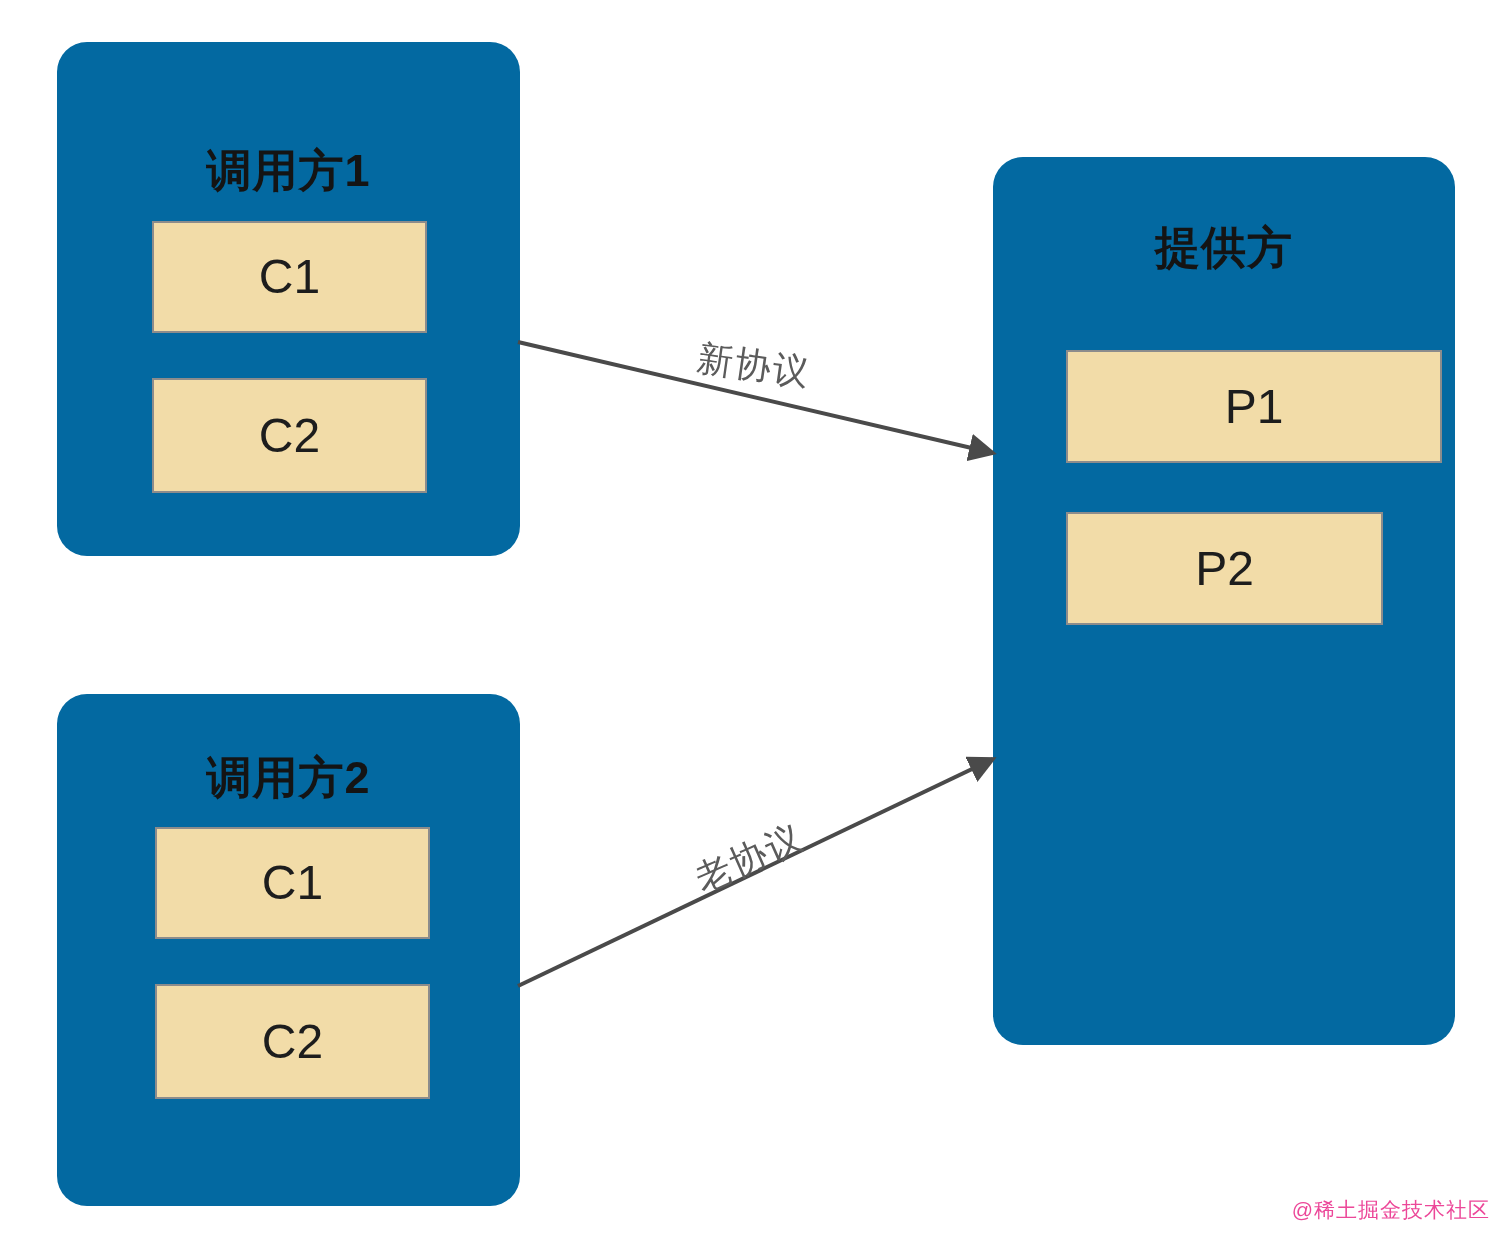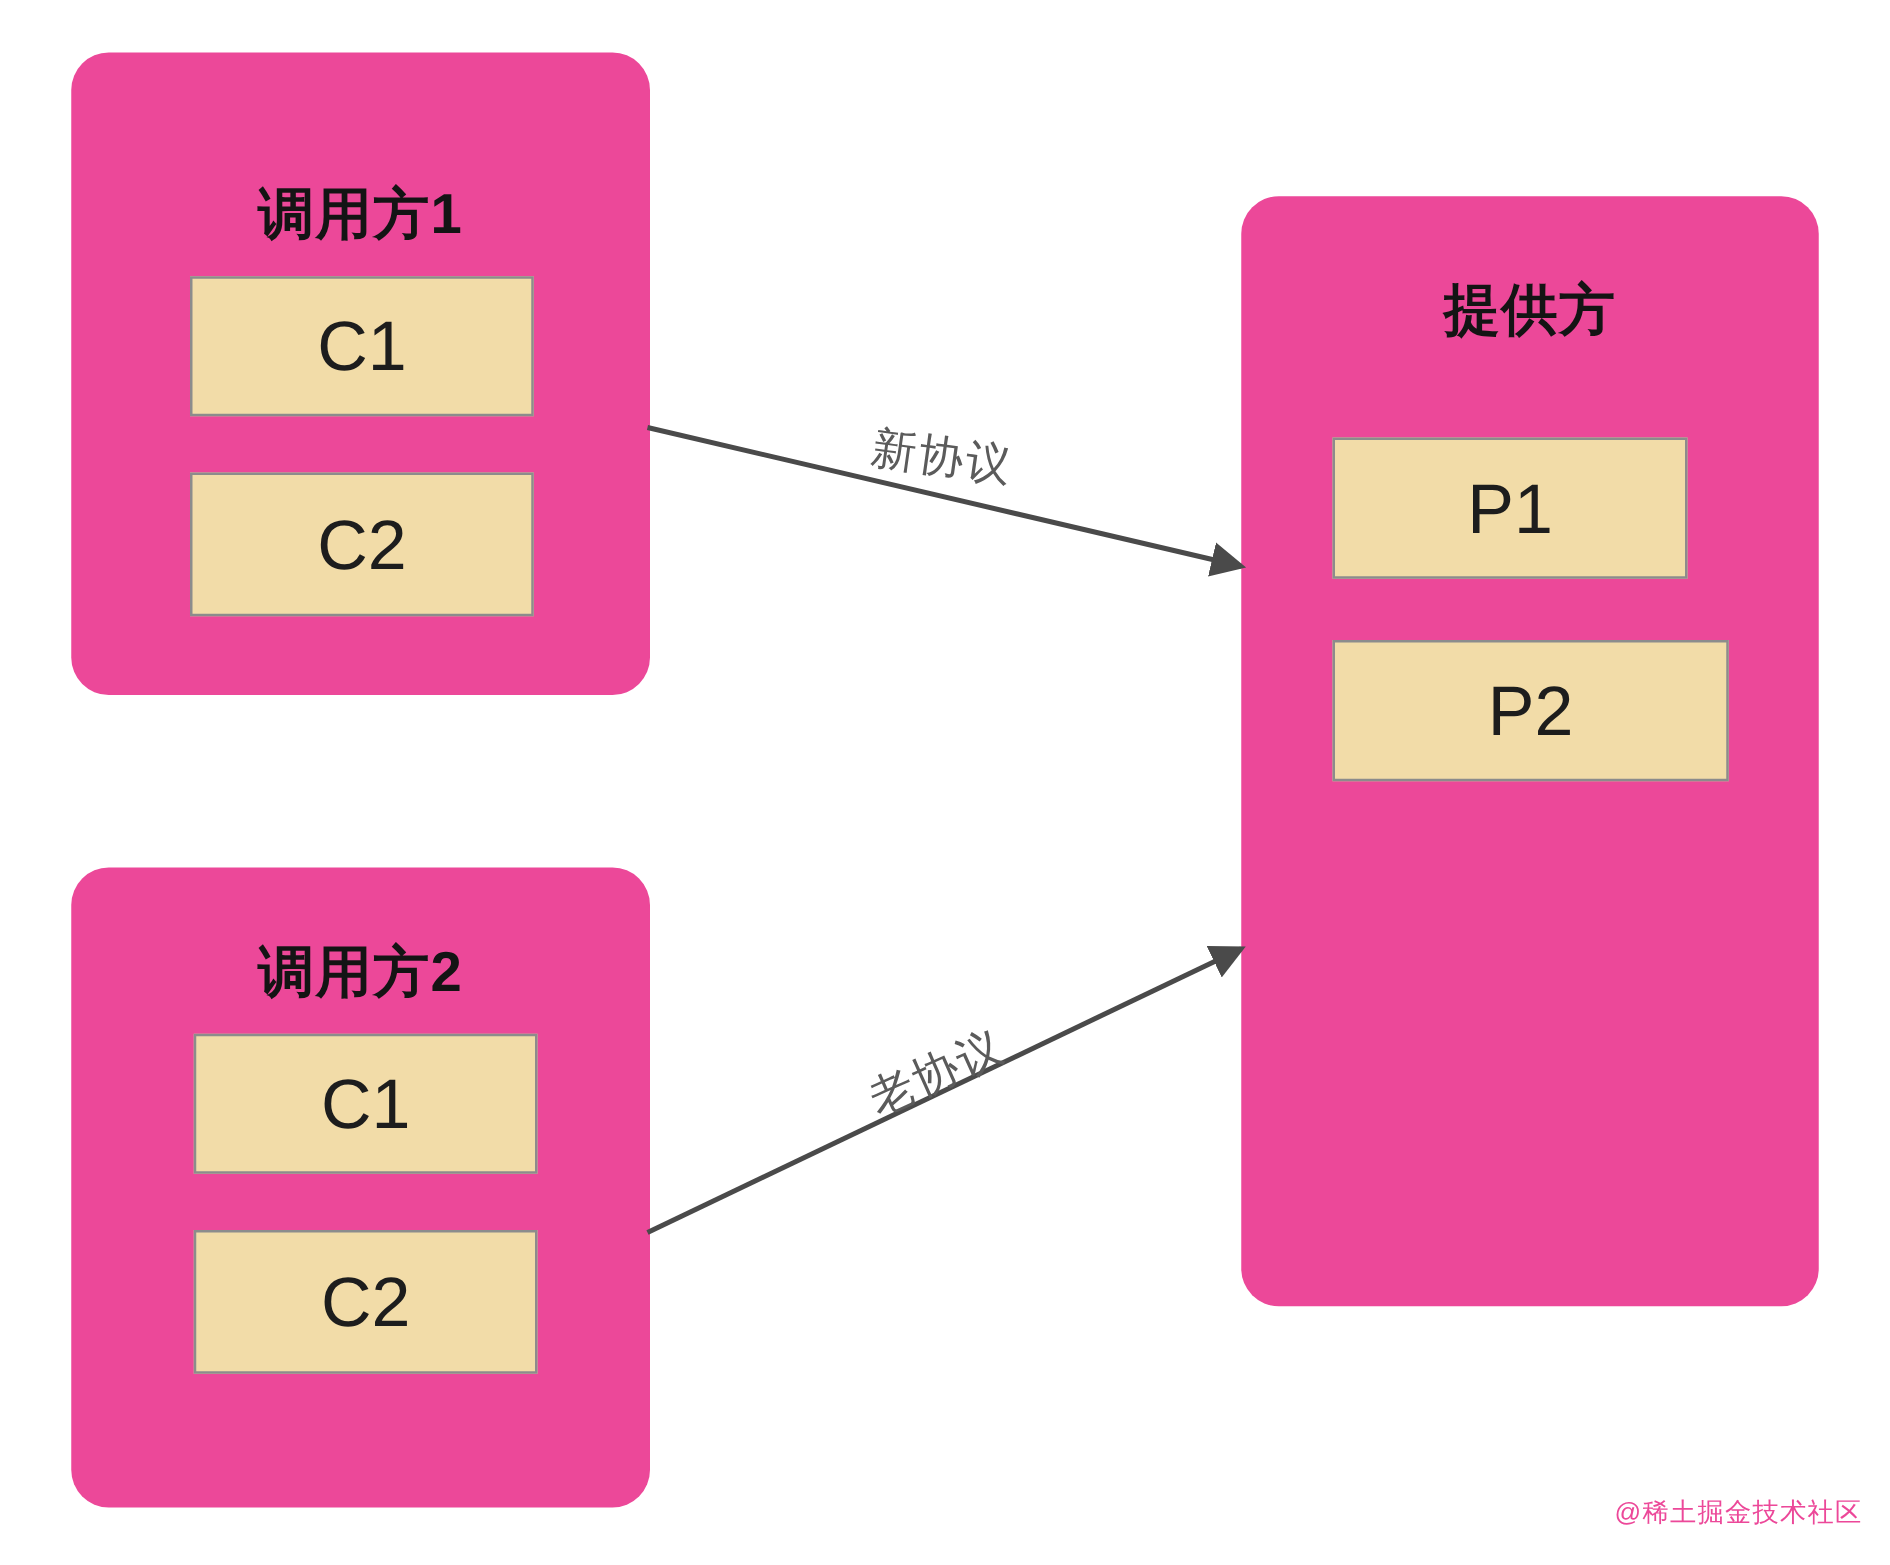--- a/index.html
+++ b/index.html
@@ -21,7 +21,7 @@
   
   .group-card {
     position: absolute;
-    background: #ec4899;
+    background: #0369a1;
     border-radius: 30px;
     box-sizing: border-box;
   }

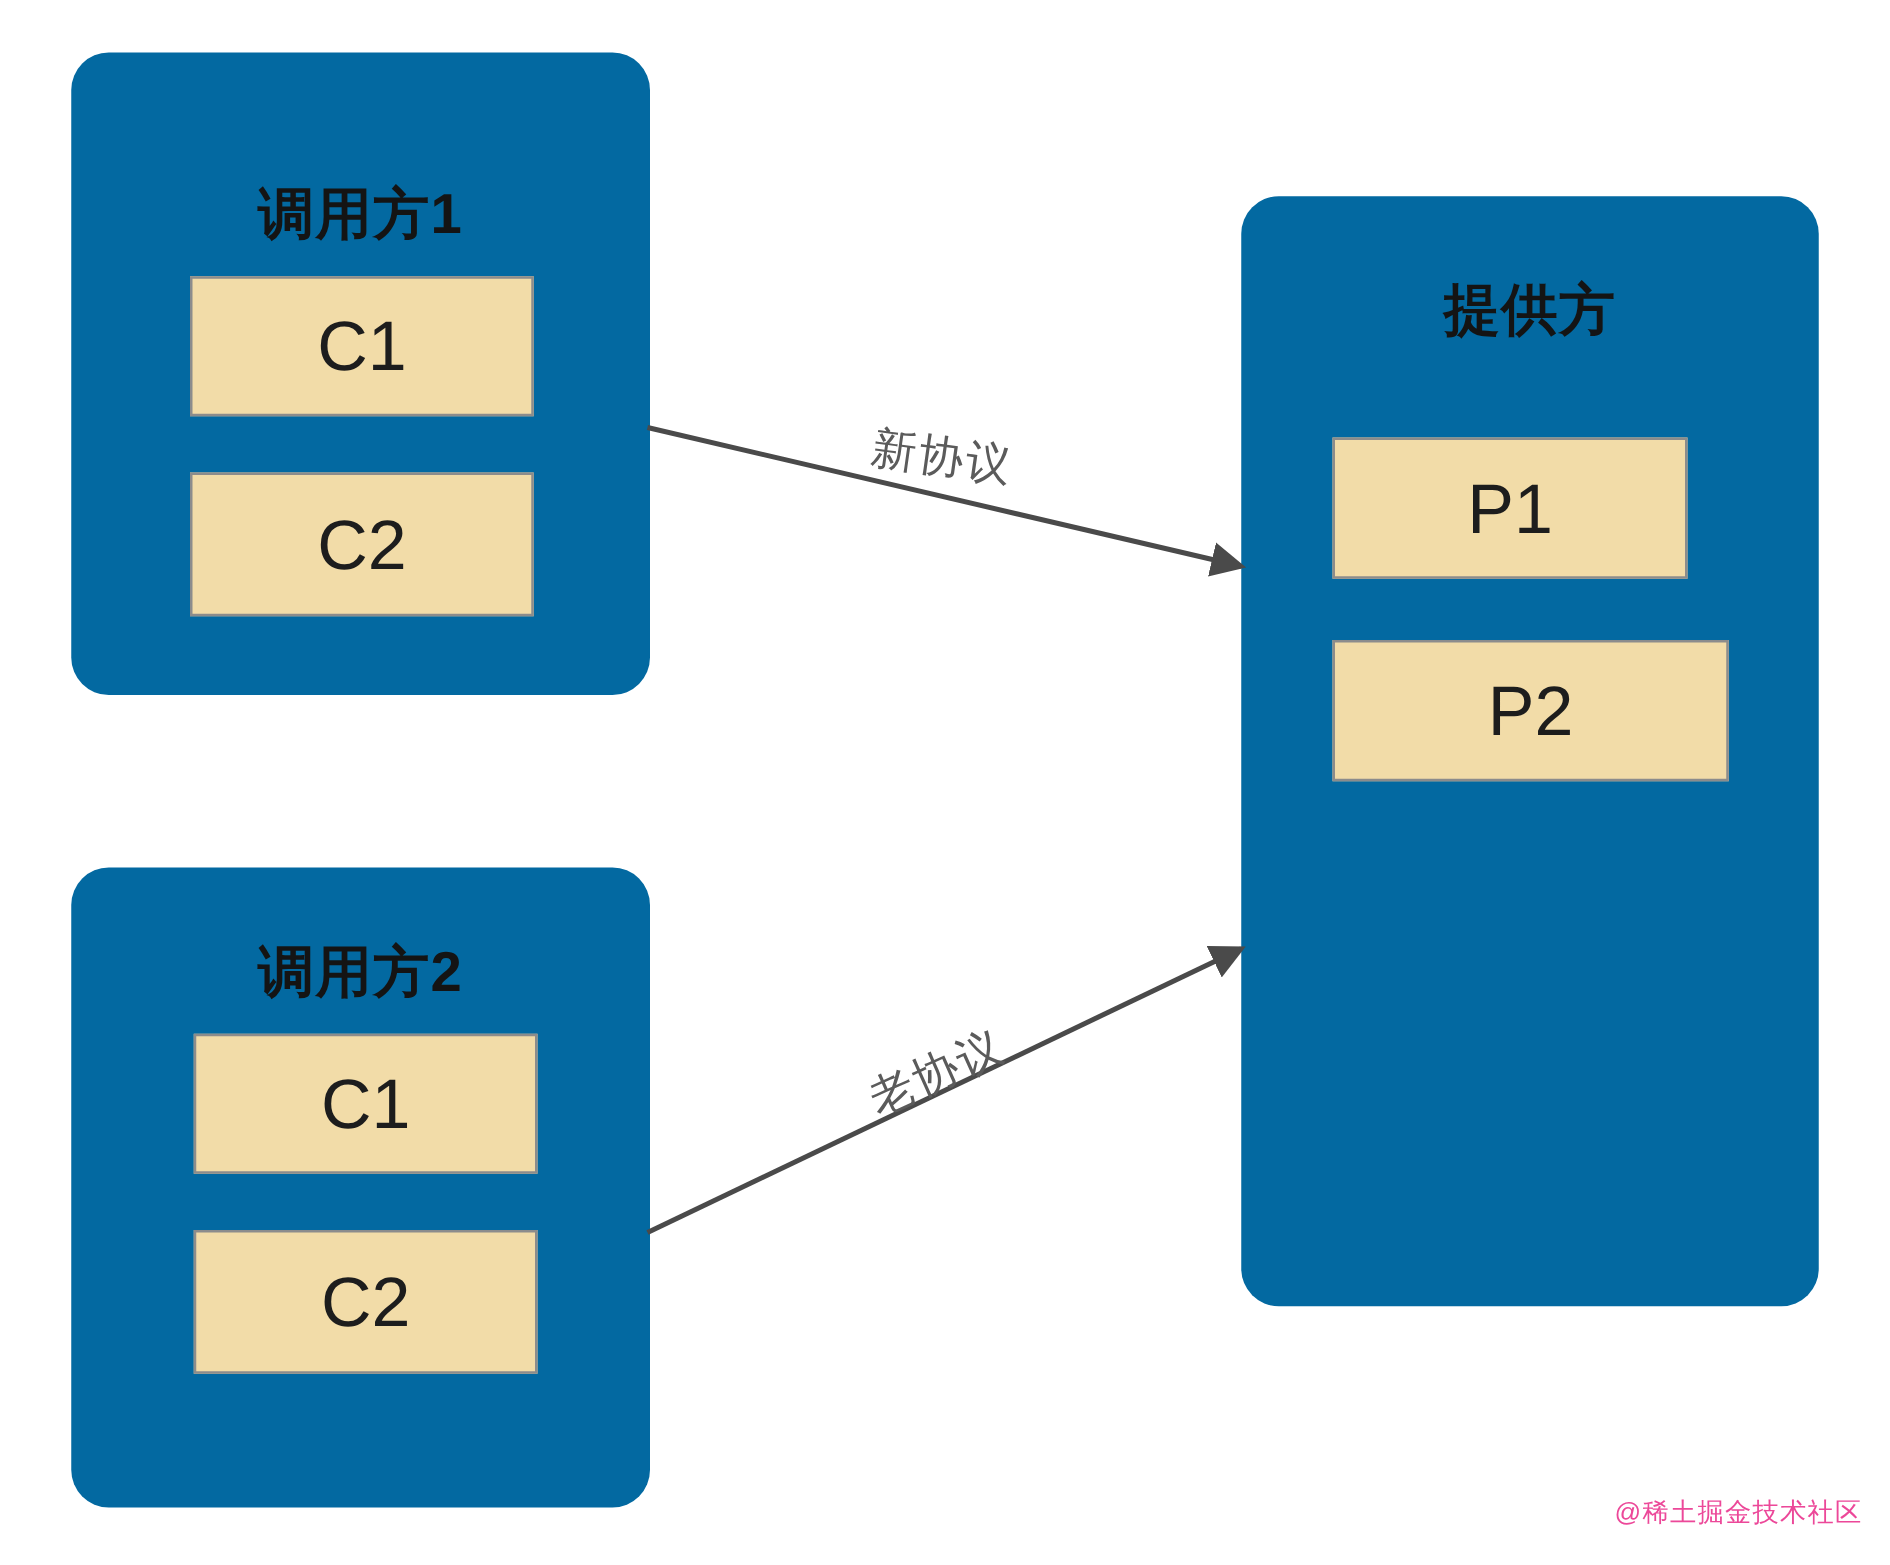--- a/index.html
+++ b/index.html
@@ -47,7 +47,7 @@
     display: flex;
     align-items: center;
     justify-content: center;
-    font-size: 56px;
+    font-size: 48px;
     color: #1d1d1d;
     line-height: 1;
   }

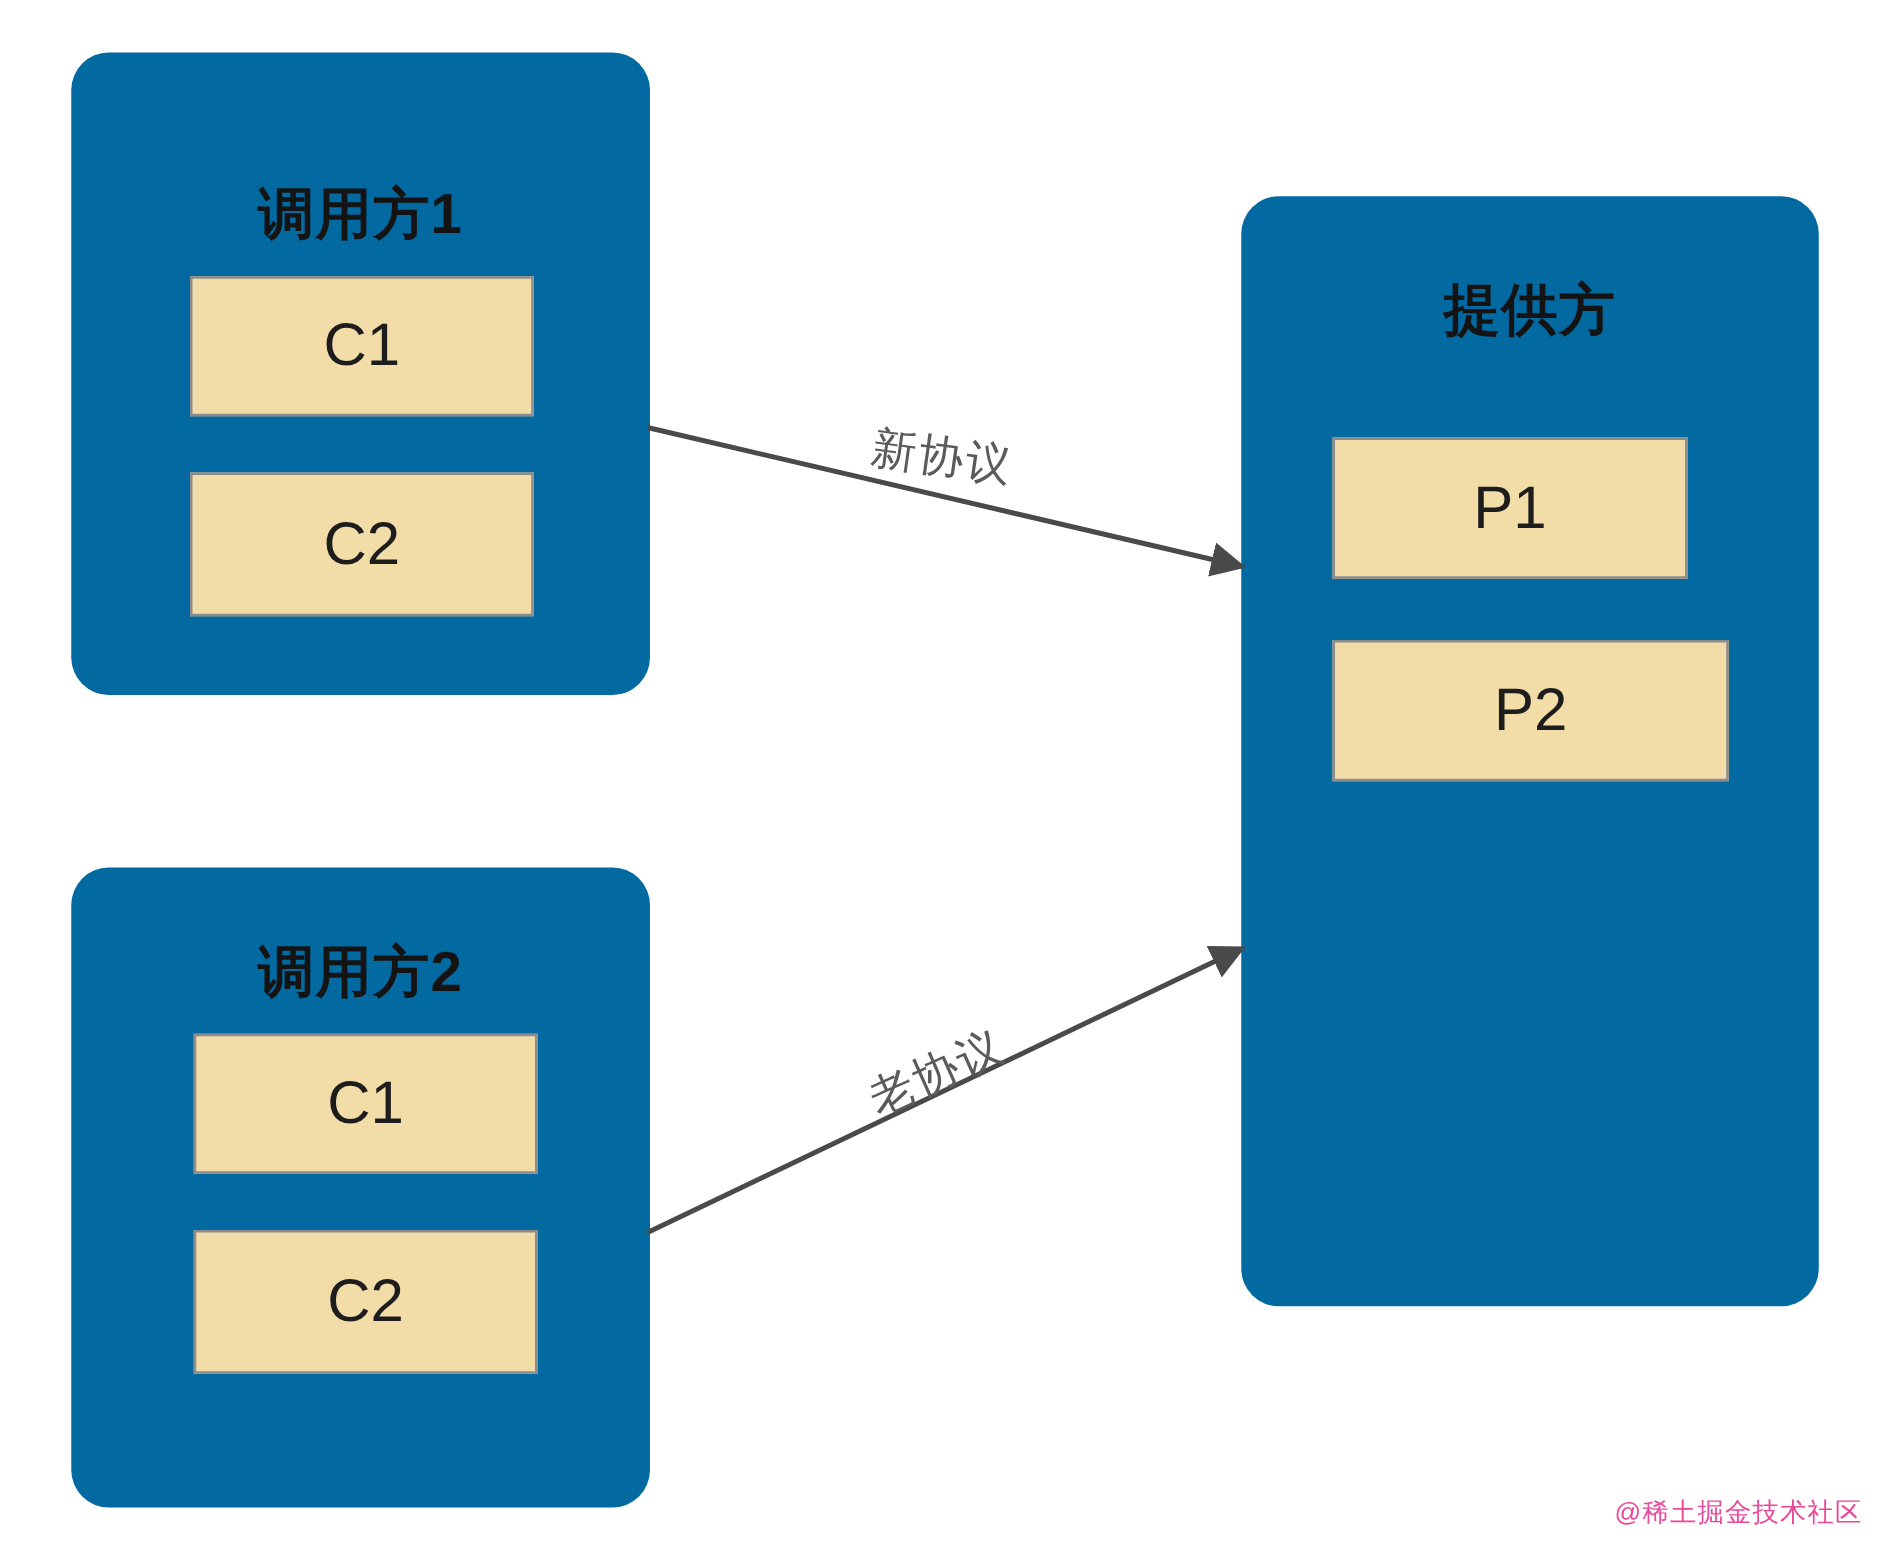--- a/index.html
+++ b/index.html
@@ -67,7 +67,7 @@
   
   #provider-card { left: 993px; top: 157px; width: 462px; height: 888px; }
   #provider-title { top: 68px; }
-  #provider-p1 { left: 73px; top: 193px;  width: 284px; height: 113px; }
+  #provider-p1 { left: 73px; top: 193px;  width: 376px; height: 113px; }
   #provider-p2 { left: 73px; top: 355px;  width: 317px; height: 113px; }
   #provider-p3 { left: 73px; top: 517px;  width: 317px; height: 113px; }
   #provider-p4 { left: 73px; top: 679px;  width: 317px; height: 113px; }

